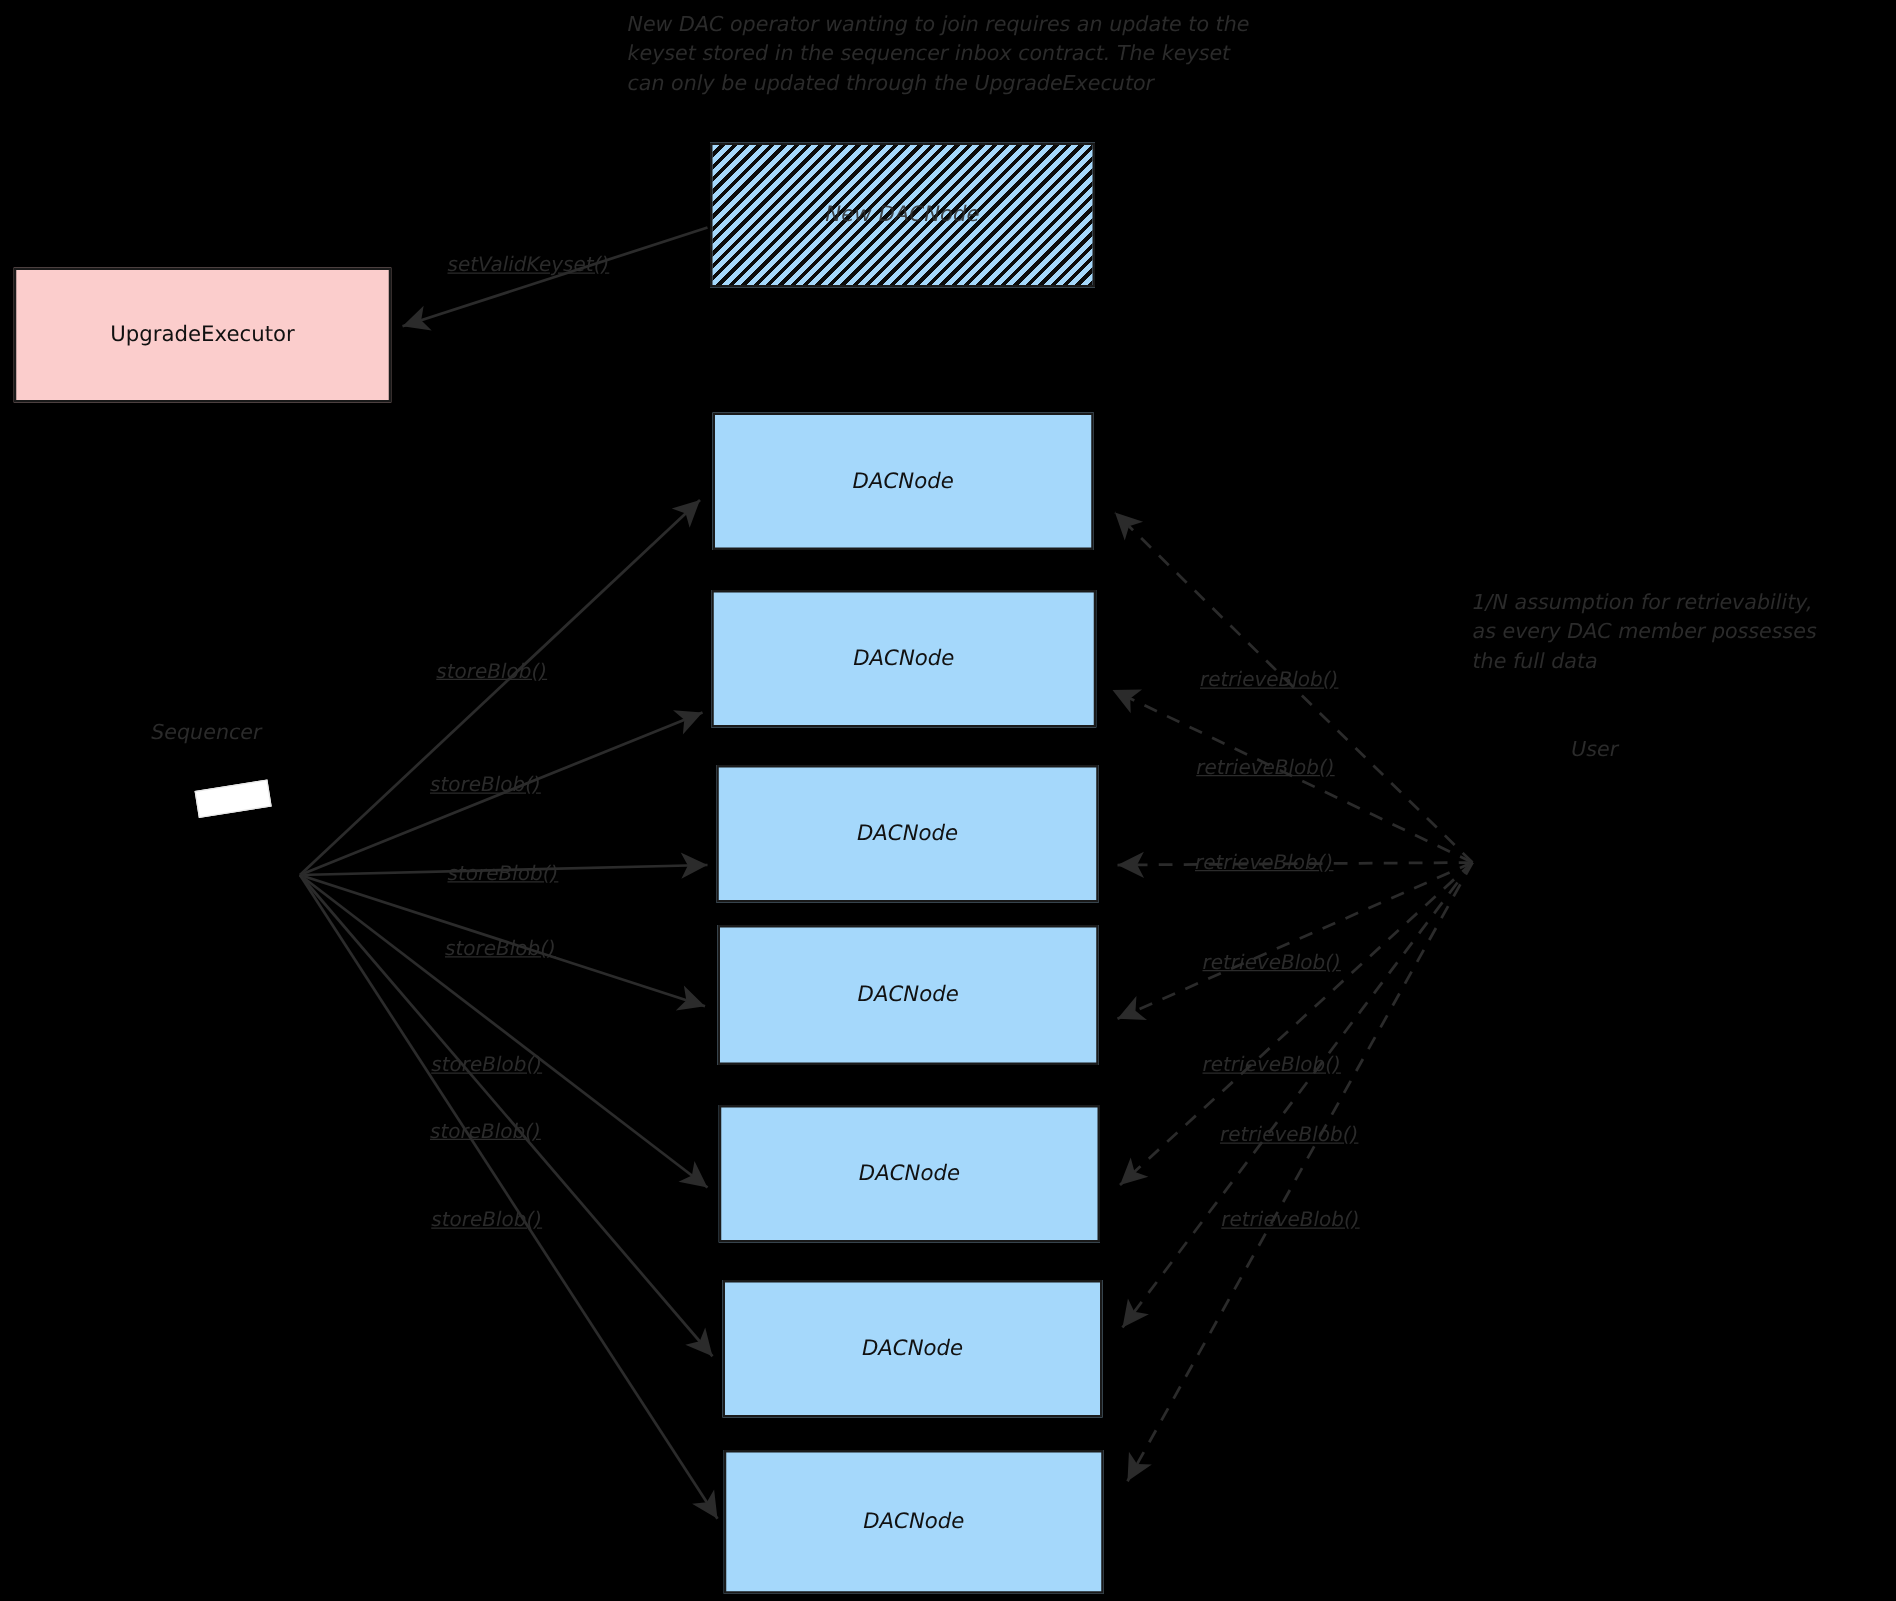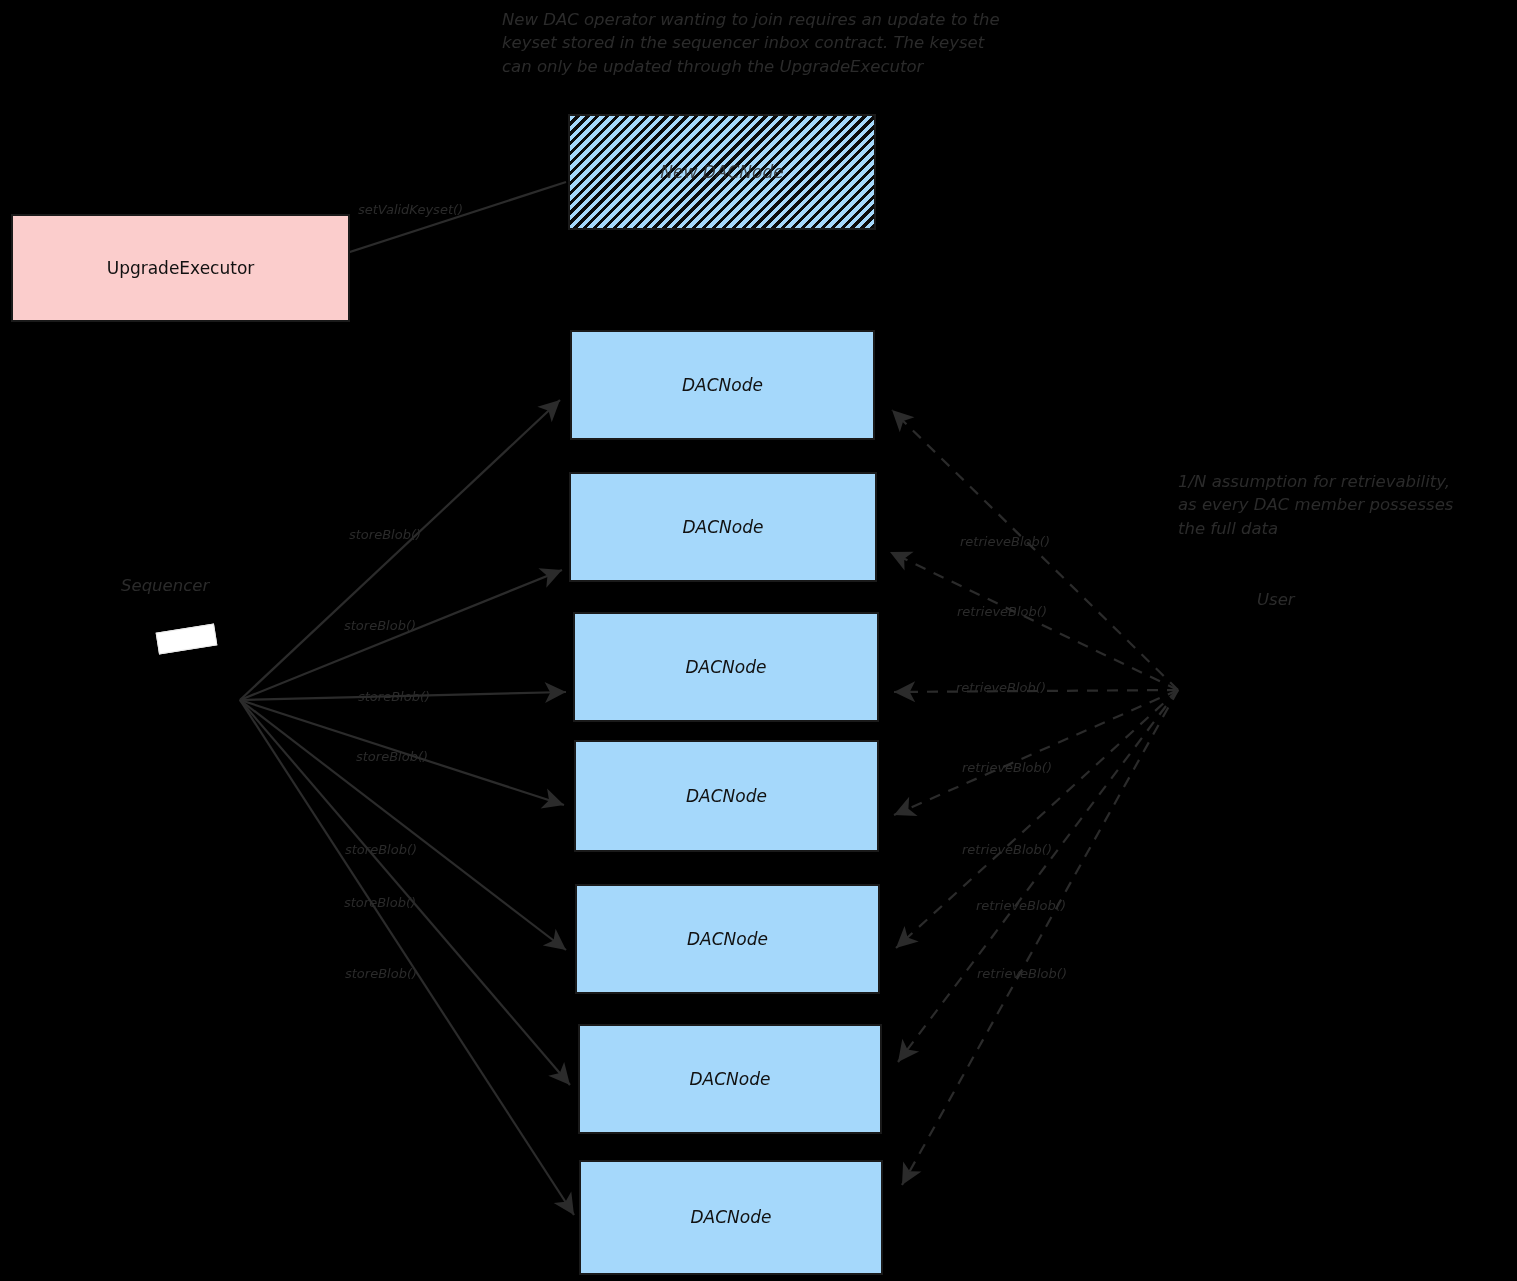--- a/index.html
+++ b/index.html
@@ -69,10 +69,11 @@
   .edge-label {
     position: absolute;
     color: #2b2b2b;
-    font-size: 13px;
+    font-size: 16px;
     font-style: italic;
     white-space: nowrap;
     font-family: "DejaVu Sans", sans-serif;
+    text-decoration: underline;
   }
   .actor-label {
     position: absolute;

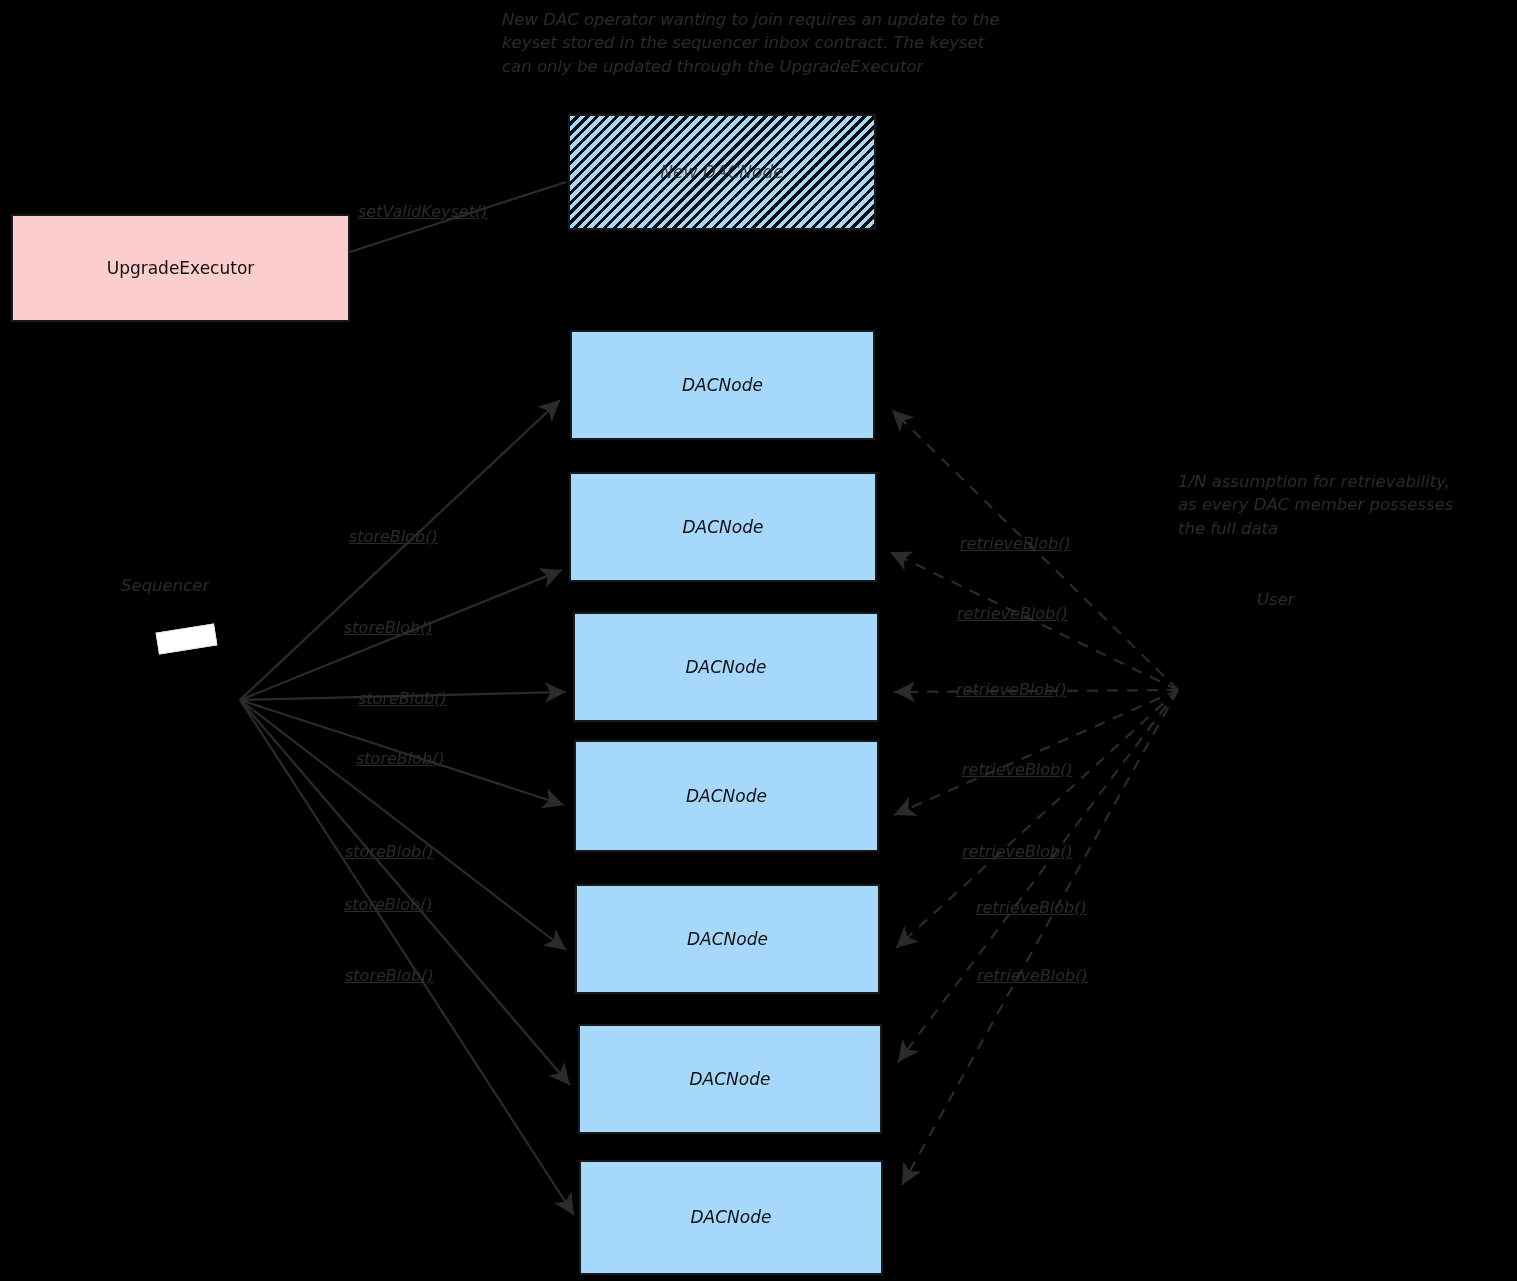--- a/index.html
+++ b/index.html
@@ -138,7 +138,7 @@
     <span class="ln">Node</span>
   </div>
 
-  <div class="box upgrade-executor" style="left:11px; top:214px; width:339px; height:108px;">
+  <div class="box upgrade-executor" style="left:11px; top:214px; width:302px; height:108px;">
     <span>UpgradeExecutor</span>
   </div>
 

